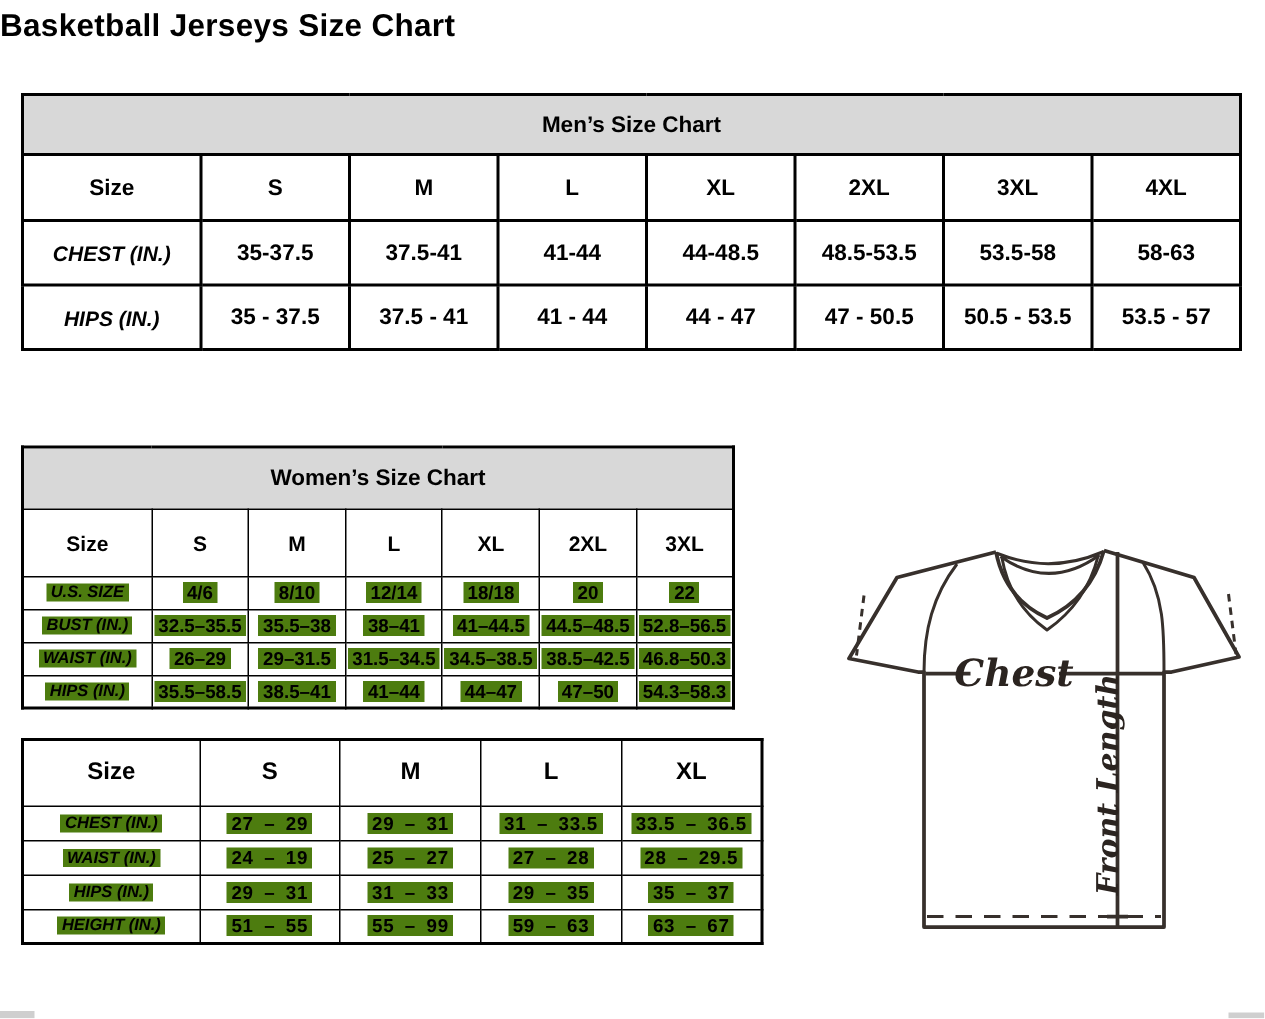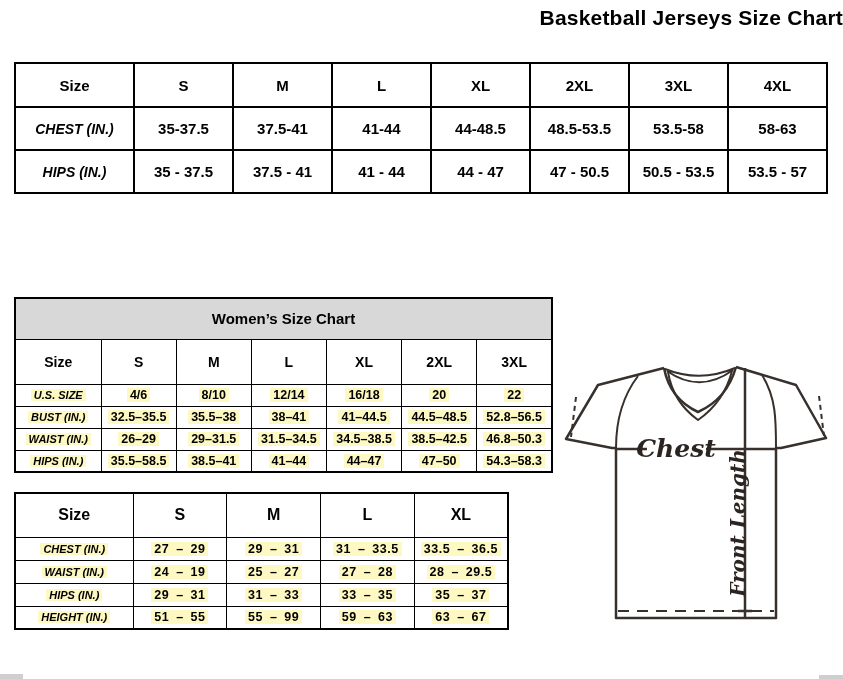--- a/index.html
+++ b/index.html
@@ -5,7 +5,7 @@
   html,body{margin:0;padding:0;background:#fff;}
   .page{position:relative;width:843px;height:679px;background:#fff;overflow:hidden;
         font-family:"Liberation Sans", sans-serif;color:#000;}
-  .page-title{position:absolute;top:6px;left:0;width:100%;text-align:right;
+  .page-title{position:absolute;top:6px;left:0;width:100%;text-align:left;
         font-size:21px;font-weight:bold;margin:0;letter-spacing:.2px;}
   .size-table{position:absolute;border-collapse:collapse;table-layout:fixed;background:#fff;
         border:2px solid #000;}

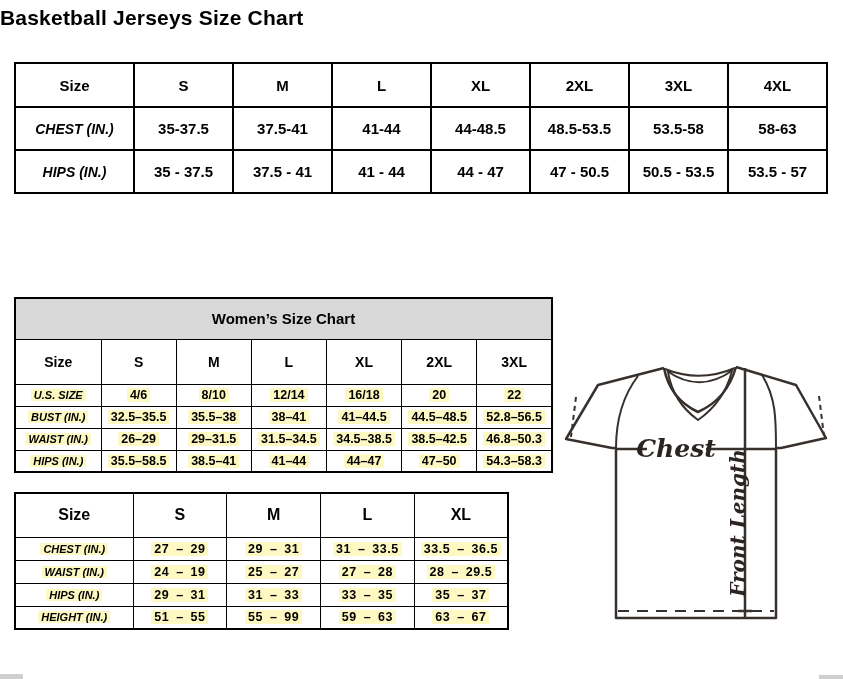--- a/index.html
+++ b/index.html
@@ -72,6 +72,9 @@
         <col class="cn">
       </colgroup>
       <tbody>
+        <tr class="title-row">
+          <td colspan="8" class="tbl-title">Men’s Size Chart</td>
+        </tr>
         <tr class="colhead-row">
           <td class="colhead">Size</td>
           <td class="colhead">S</td>

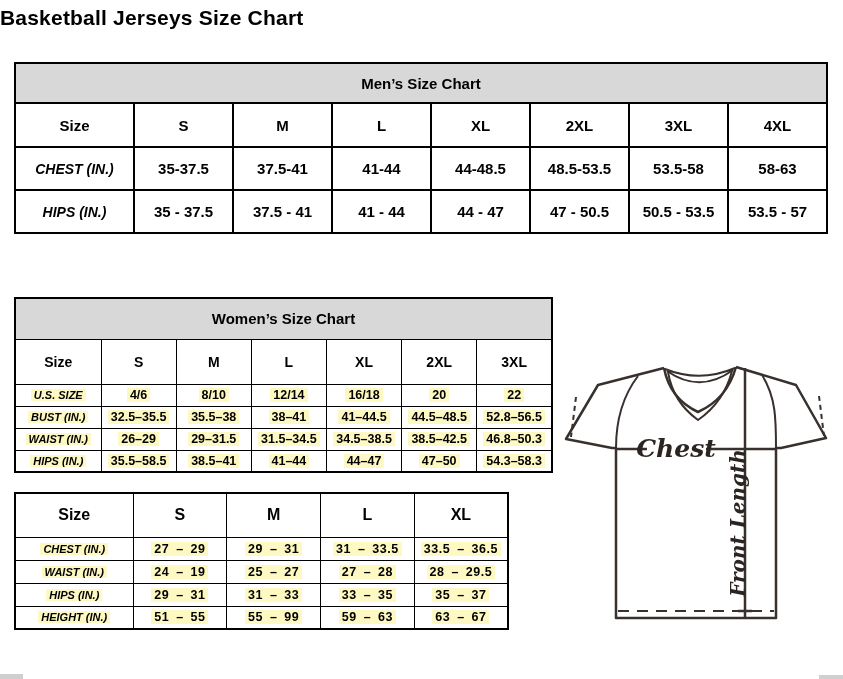--- a/index.html
+++ b/index.html
@@ -25,7 +25,7 @@
   .mens .row-label{font-size:14px;}
   .mens .val{font-size:15px;}
 
-  .womens{left:14px;top:297px;width:539px;}
+  .womens{left:14px;top:297px;width:476px;}
   .womens col.c0{width:86px;}
   .womens .title-row{height:41px;}
   .womens .colhead-row{height:45px;}

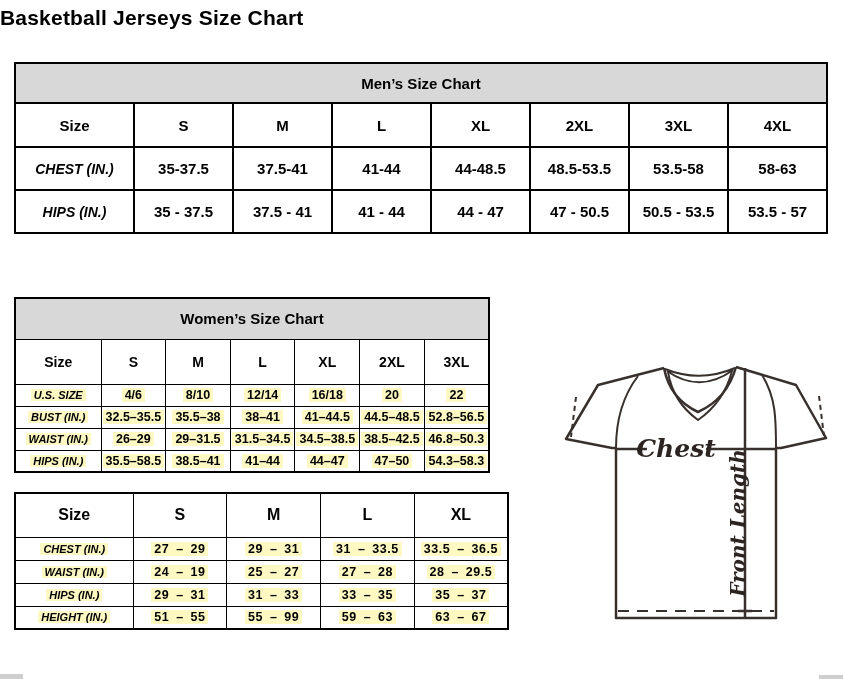--- a/index.html
+++ b/index.html
@@ -43,7 +43,7 @@
   .youth .row-label{font-size:11px;}
   .youth .val{font-size:12.5px;letter-spacing:.5px;word-spacing:3px;}
 
-  .womens .hl,.youth .hl{background:#fef9c3;padding:0 3px;}
+  .womens .hl,.youth .hl{background:#4d7c0f;padding:0 3px;}
 
   .jersey-svg{position:absolute;left:560px;top:355px;}
   .jersey-svg path,.jersey-svg line{stroke:#37302c;fill:none;stroke-linejoin:round;stroke-linecap:butt;}

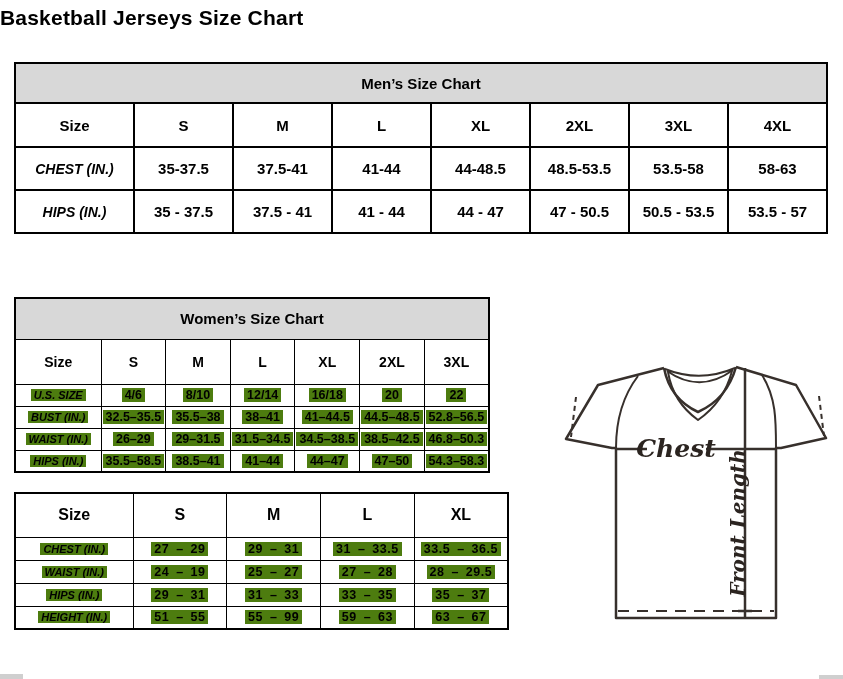--- a/index.html
+++ b/index.html
@@ -135,7 +135,7 @@
           <td class="val"><span class="hl">4/6</span></td>
           <td class="val"><span class="hl">8/10</span></td>
           <td class="val"><span class="hl">12/14</span></td>
-          <td class="val"><span class="hl">16/18</span></td>
+          <td class="val"><span class="hl">18/18</span></td>
           <td class="val"><span class="hl">20</span></td>
           <td class="val"><span class="hl">22</span></td>
         </tr>

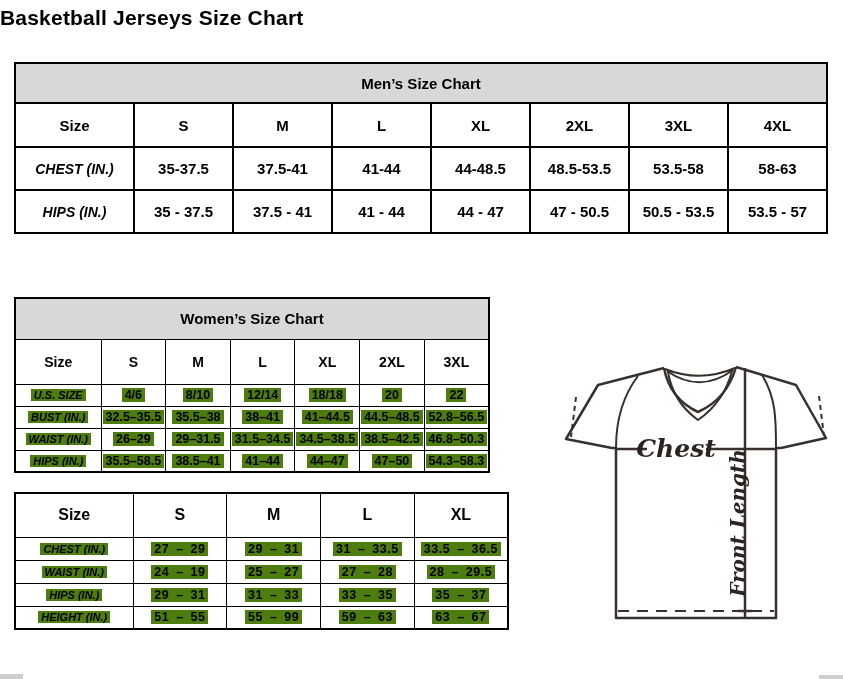--- a/index.html
+++ b/index.html
@@ -202,7 +202,7 @@
           <td class="row-label"><span class="hl">HIPS (IN.)</span></td>
           <td class="val"><span class="hl">29 – 31</span></td>
           <td class="val"><span class="hl">31 – 33</span></td>
-          <td class="val"><span class="hl">33 – 35</span></td>
+          <td class="val"><span class="hl">29 – 35</span></td>
           <td class="val"><span class="hl">35 – 37</span></td>
         </tr>
         <tr class="data-row">

